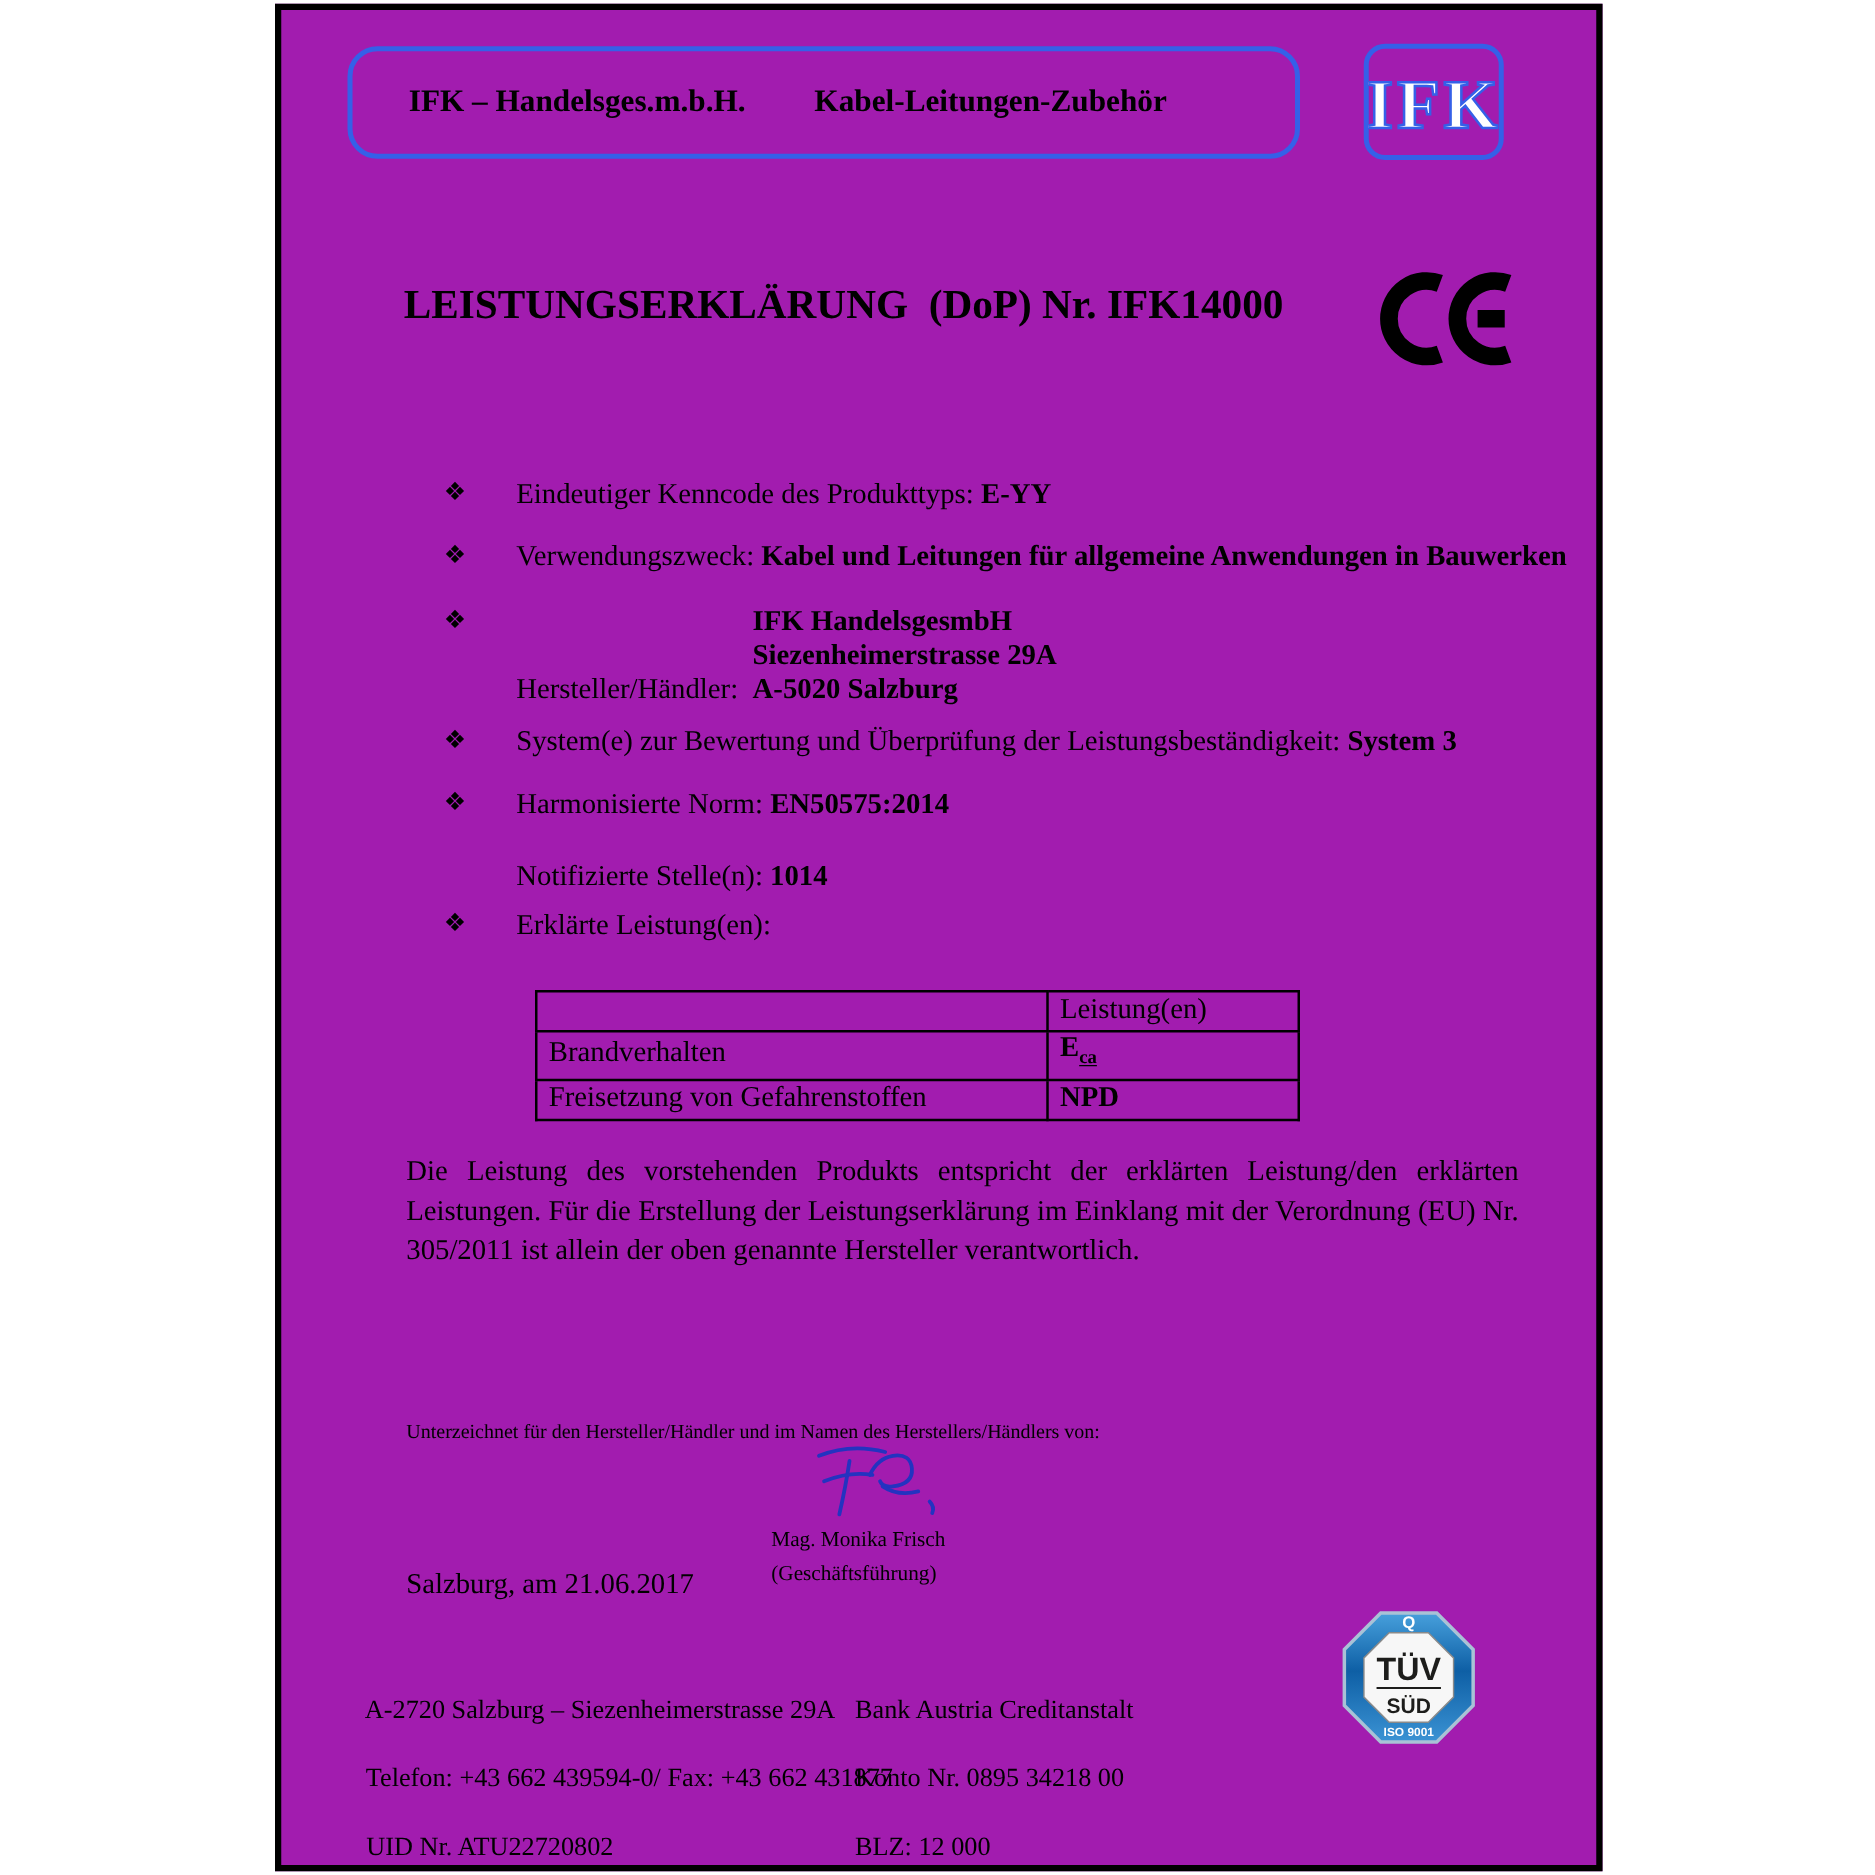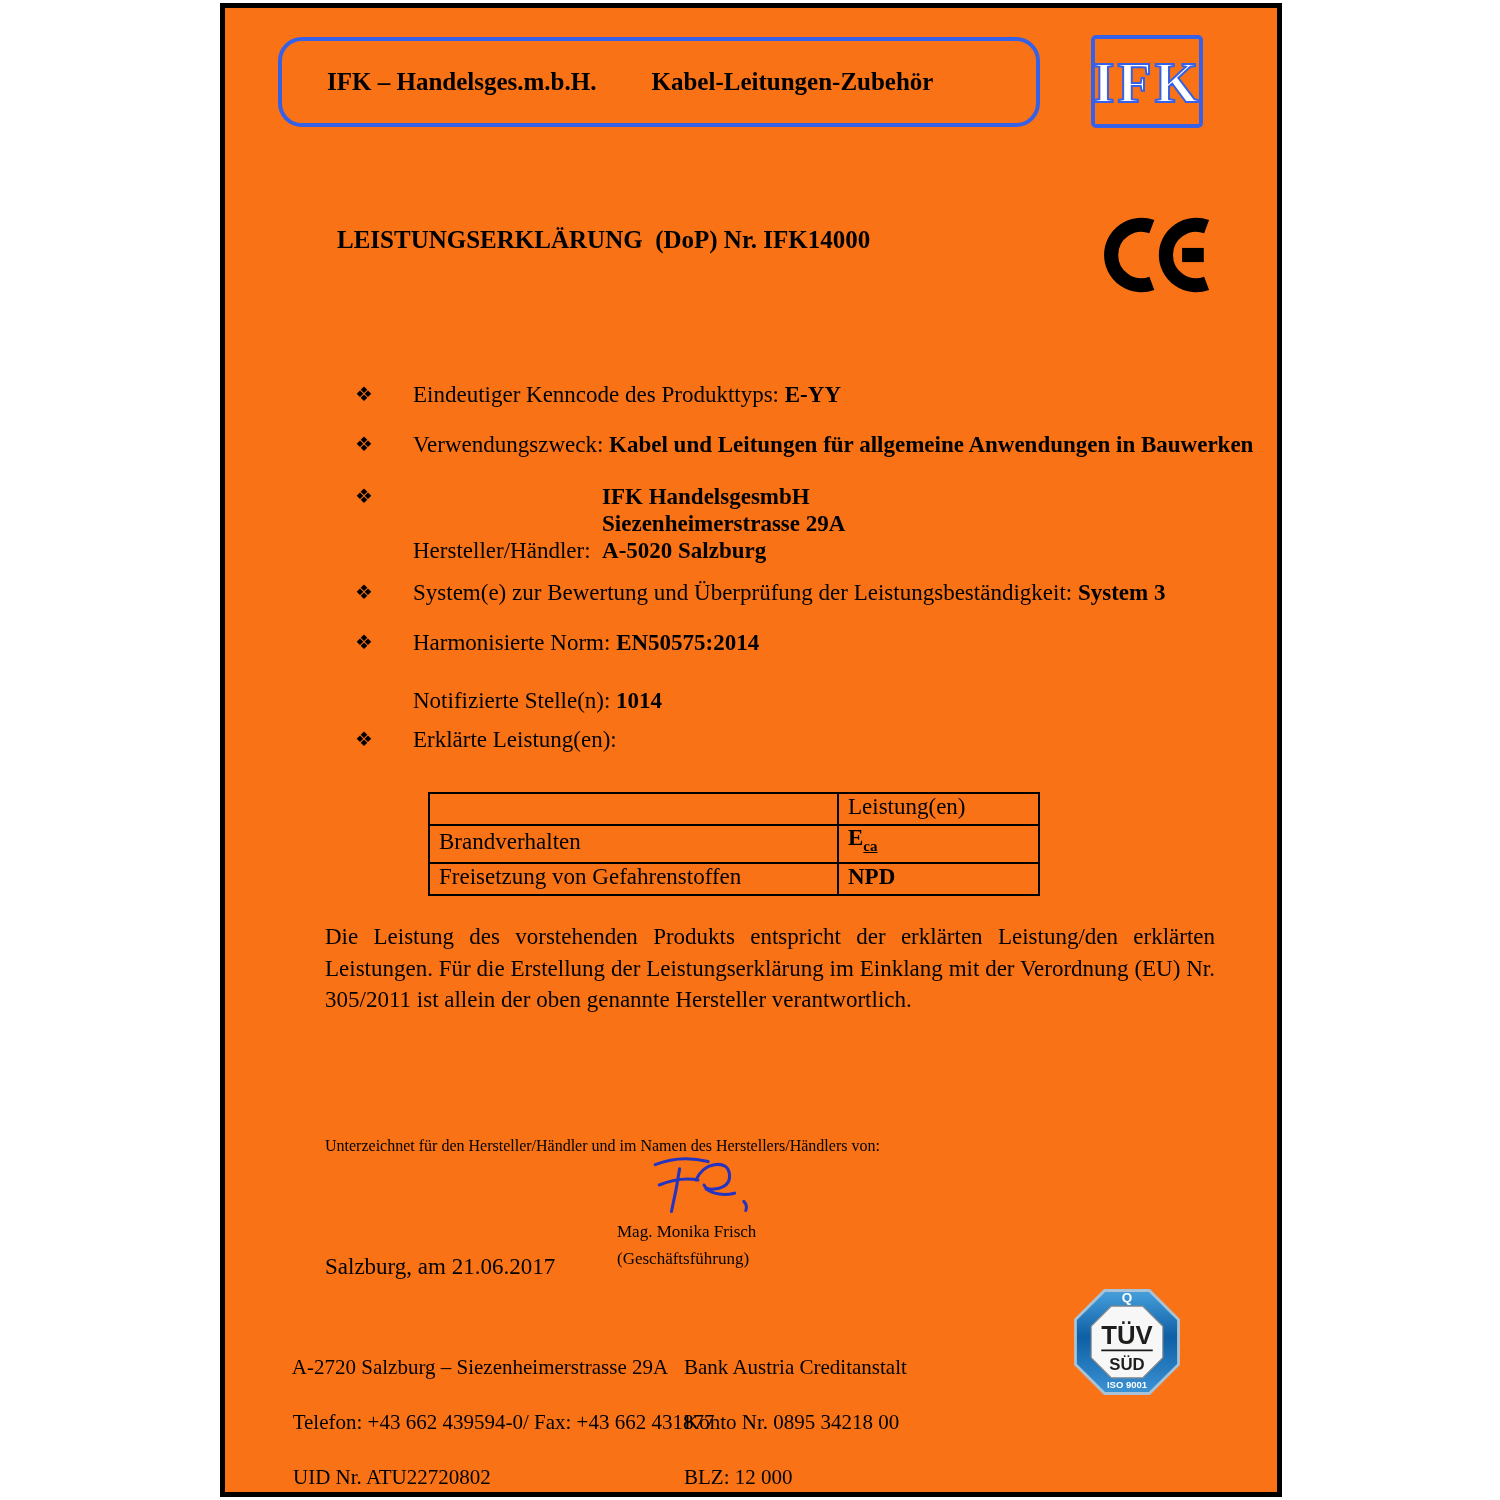--- a/index.html
+++ b/index.html
@@ -5,7 +5,7 @@
   html,body{margin:0;padding:0;background:#ffffff;}
   body{width:1500px;height:1500px;position:relative;font-family:"Liberation Serif",serif;color:#000;}
   .frame{position:absolute;left:220px;top:3px;width:1062px;height:1494px;
-         border:5px solid #000;box-sizing:border-box;background:#f97316;}
+         border:5px solid #000;box-sizing:border-box;background:#a21caf;}
   .frame > *{position:absolute;}
 
   

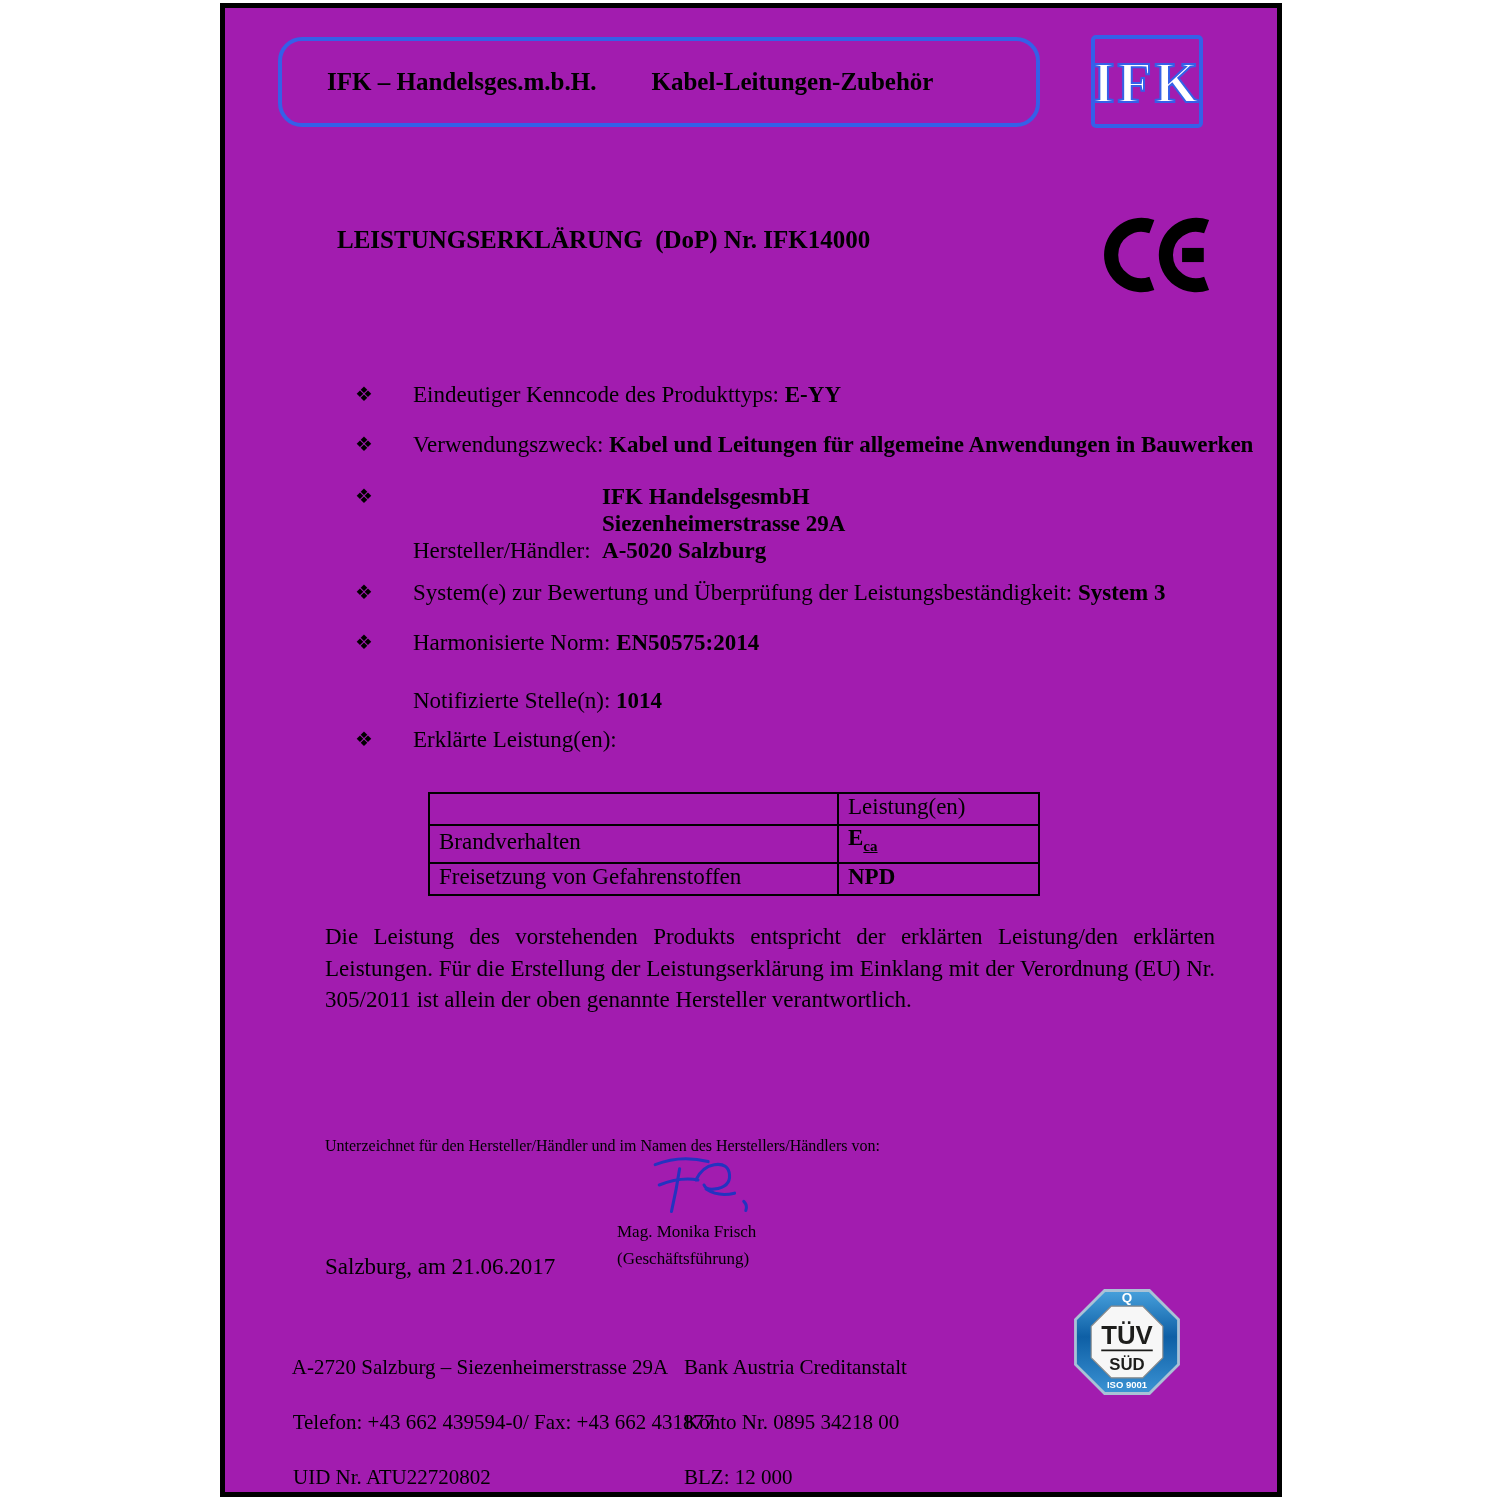--- a/index.html
+++ b/index.html
@@ -14,7 +14,7 @@
               padding-left:45px;font-size:25px;font-weight:bold;white-space:pre;}
   .header-box .tagline{margin-left:55px;}
   .ifk-logo{left:866px;top:27px;width:112px;height:93px;border:4px solid #3560e8;
-            border-radius:5px;box-sizing:border-box;}
+            border-radius:17px;box-sizing:border-box;}
   .ifk-logo svg{width:100%;height:100%;display:block;}
 
   

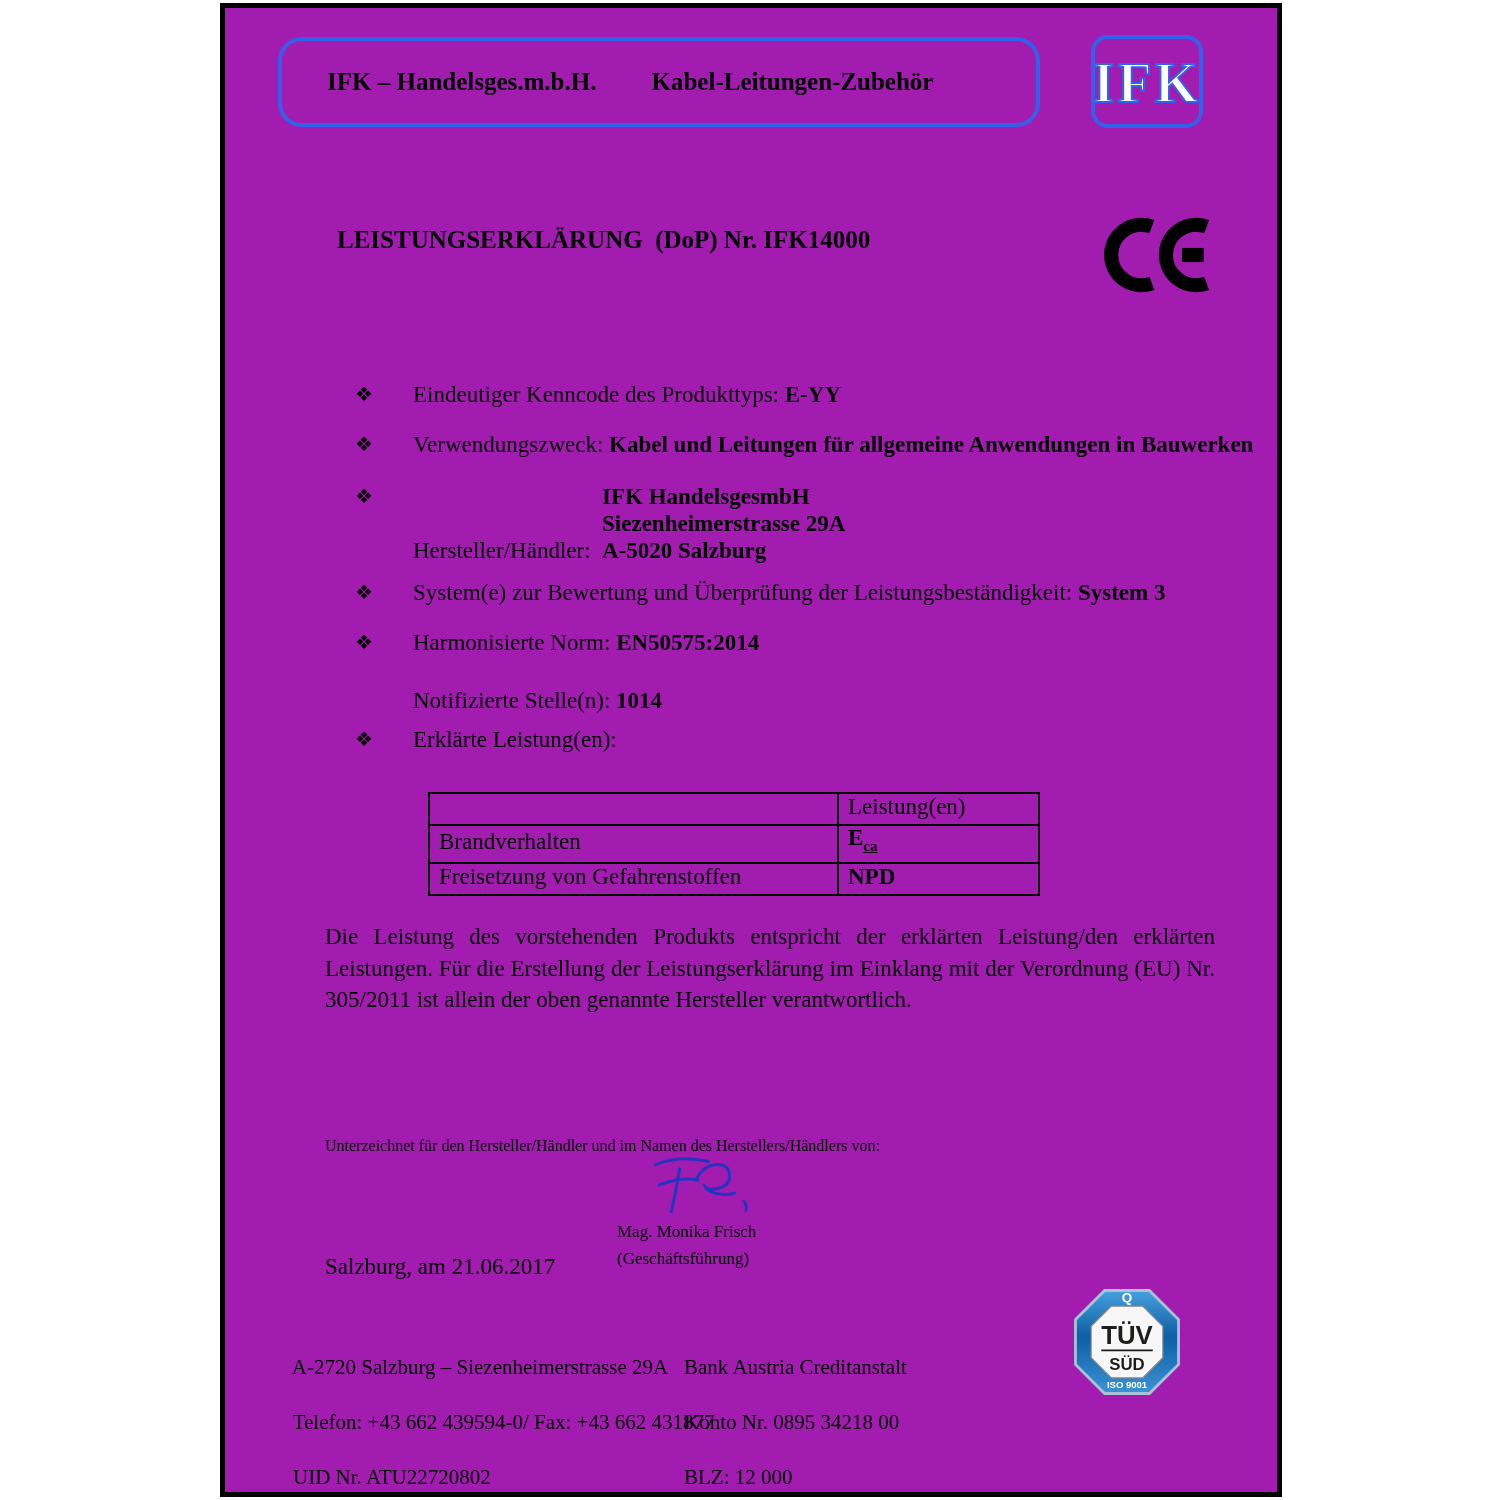--- a/index.html
+++ b/index.html
@@ -18,7 +18,7 @@
   .ifk-logo svg{width:100%;height:100%;display:block;}
 
   
-  .title{left:112px;top:218px;font-size:25px;font-weight:bold;white-space:pre;}
+  .title{left:98px;top:218px;font-size:33px;font-weight:bold;white-space:pre;}
   .ce-mark{left:874px;top:206px;}
 
   

